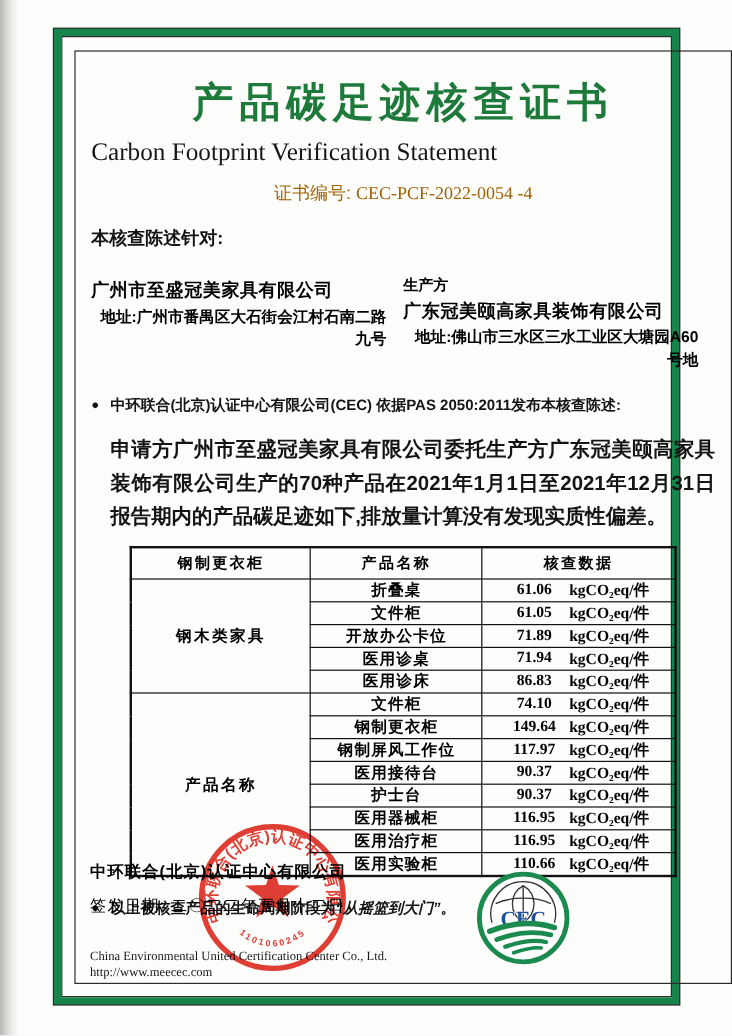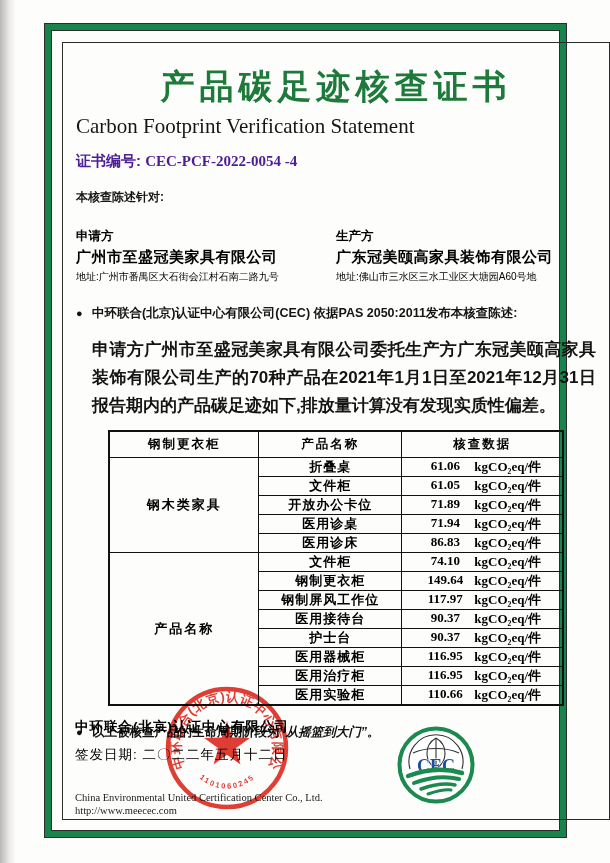--- a/index.html
+++ b/index.html
@@ -36,7 +36,7 @@
     font-size:21px; color:#161616; margin-top:8px;
   }
   .certno {
-    text-align:left; margin-top:13px; font-size:15px; font-weight:bold; color:#4c1d95;
+    text-align:center; margin-top:13px; font-size:15px; font-weight:normal; color:#a16207;
   }
   .certno .num { font-family:"Liberation Serif","DejaVu Serif",serif; }
   .statement-for { margin-top:18px; font-size:12px; font-weight:bold; color:#141414; }

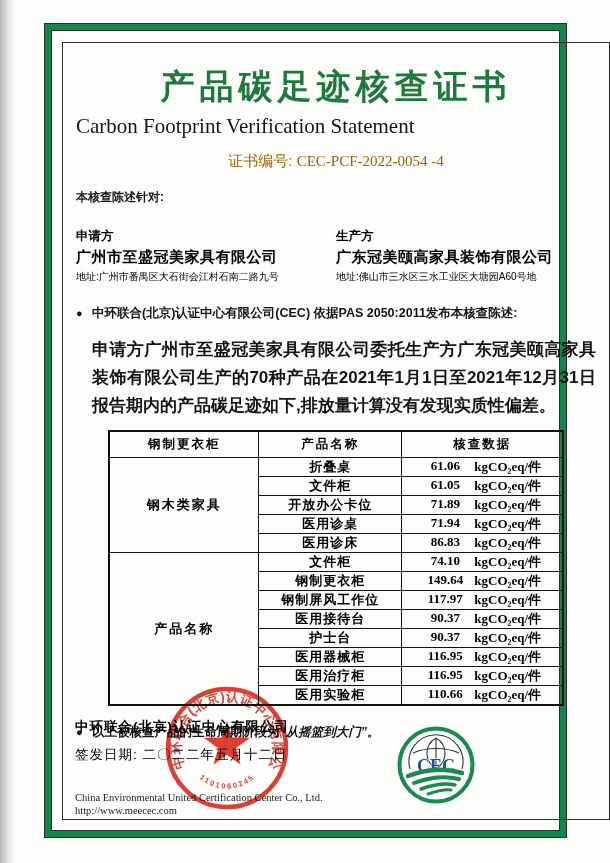--- a/index.html
+++ b/index.html
@@ -39,7 +39,7 @@
     text-align:center; margin-top:13px; font-size:15px; font-weight:normal; color:#a16207;
   }
   .certno .num { font-family:"Liberation Serif","DejaVu Serif",serif; }
-  .statement-for { margin-top:18px; font-size:12px; font-weight:bold; color:#141414; }
+  .statement-for { margin-top:18px; font-size:15px; font-weight:bold; color:#141414; }
   .parties { display:flex; margin-top:22px; }
   .party { width:50%; padding-right:14px; }
   .party .role { font-size:12.5px; font-weight:bold; }

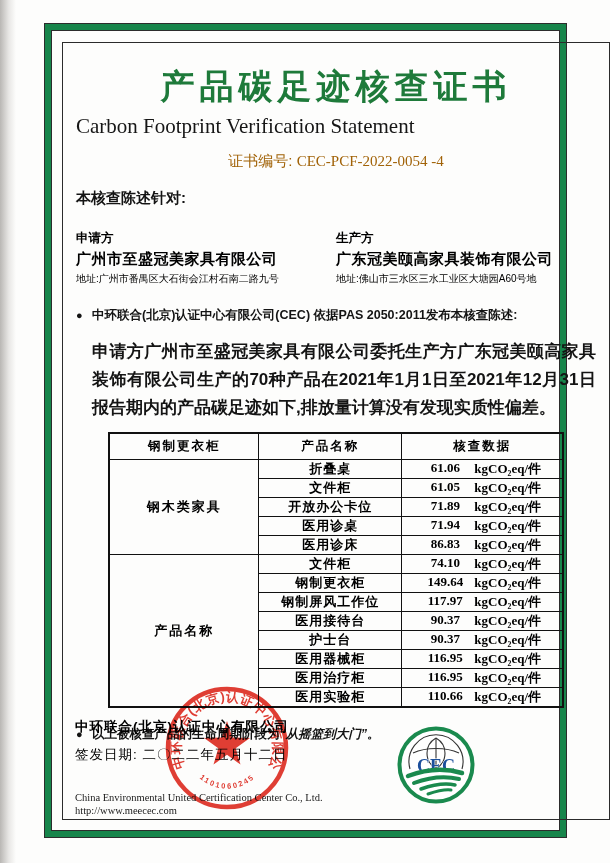--- a/index.html
+++ b/index.html
@@ -103,7 +103,6 @@
 
     <div class="parties">
       <div class="party">
-        <div class="role">申请方</div>
         <div class="name">广州市至盛冠美家具有限公司</div>
         <div class="addr">地址:广州市番禺区大石街会江村石南二路九号</div>
       </div>

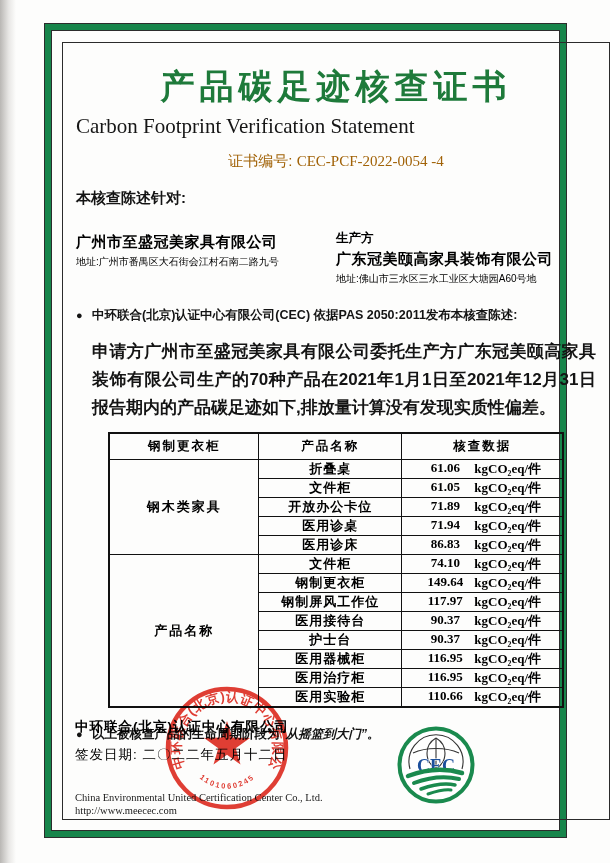--- a/index.html
+++ b/index.html
@@ -44,7 +44,7 @@
   .party { width:50%; padding-right:14px; }
   .party .role { font-size:12.5px; font-weight:bold; }
   .party .name { font-size:15px; font-weight:bold; margin-top:3px; letter-spacing:.5px; }
-  .party .addr { font-size:10px; font-weight:normal; margin-top:3px; line-height:1.45; }
+  .party .addr { font-size:13px; font-weight:bold; margin-top:3px; line-height:1.45;text-align:right; }
   .bullet-line { display:flex; margin-top:20px; font-size:12.5px; font-weight:bold; color:#141414; }
   .bullet-dot { width:16px; flex:0 0 16px; font-size:11px; line-height:1.5; }
   .body-para {

